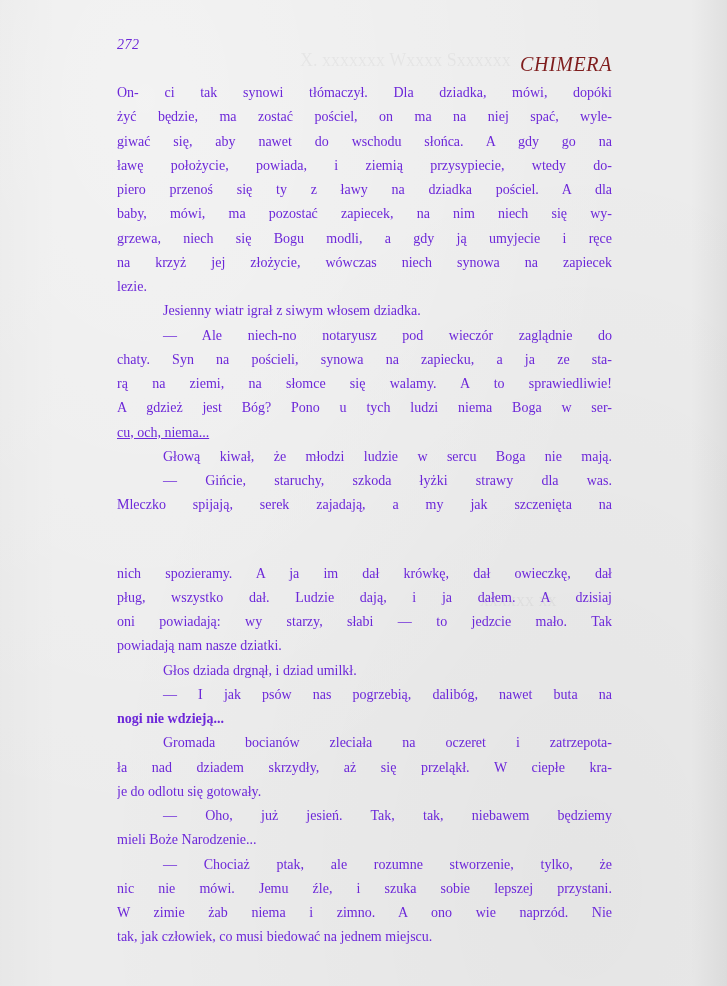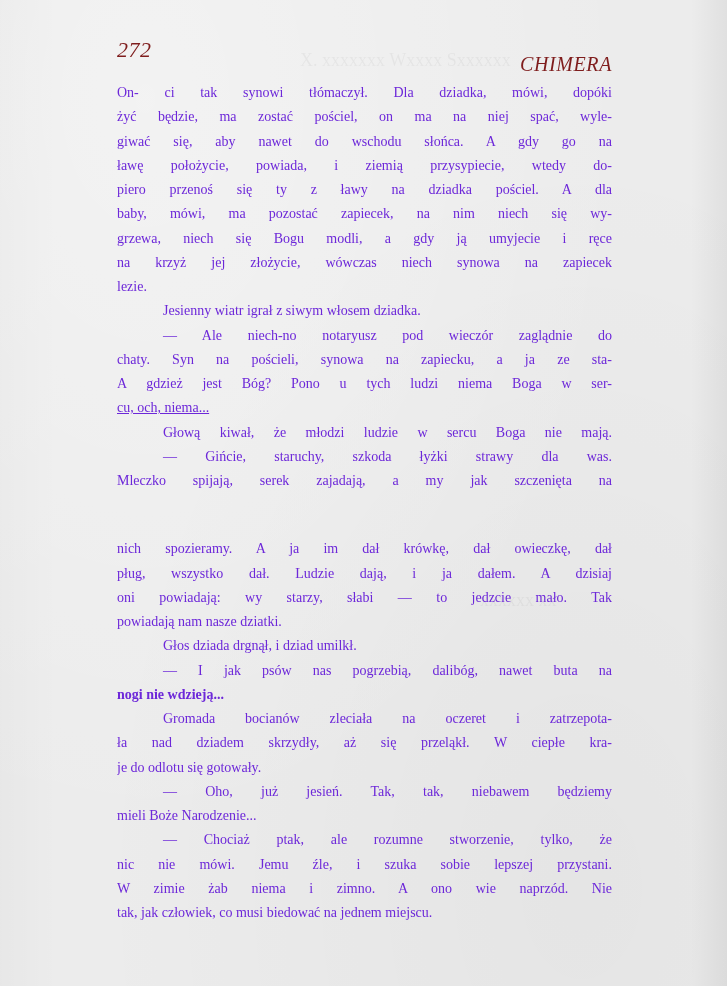--- a/index.html
+++ b/index.html
@@ -36,9 +36,9 @@
       position: absolute;
       left: 0;
       top: 1px;
-      font-size: 22px;
+      font-size: 14px;
       font-style: italic;
-      color: #7f1d1d;
+      color: #6d28d9;
       letter-spacing: 0.5px;
     }
     .running-title {

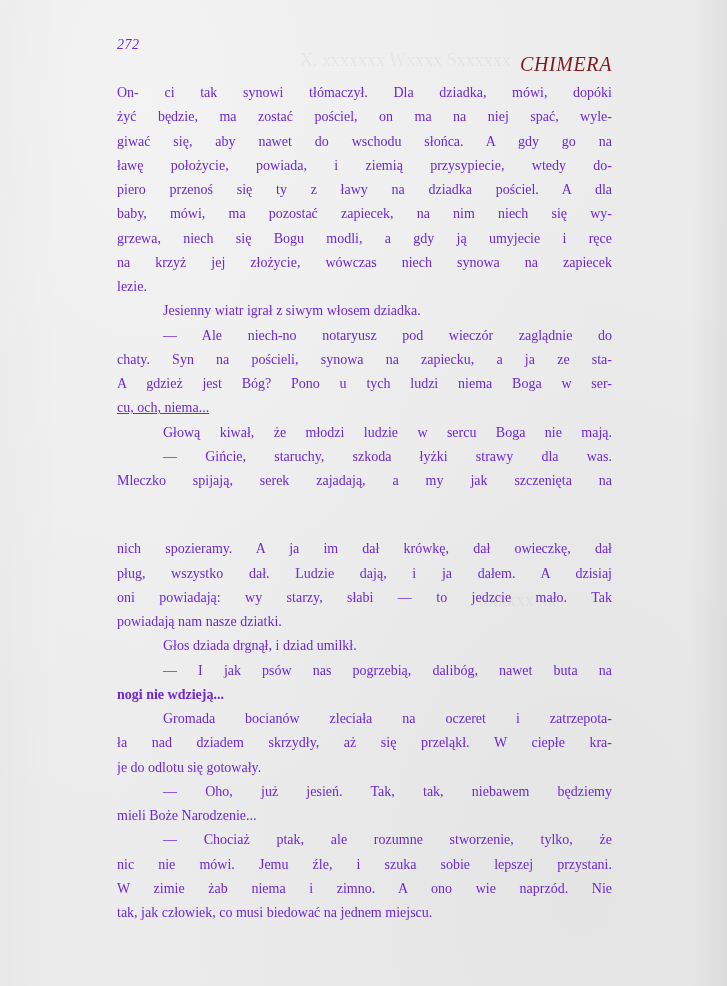--- a/index.html
+++ b/index.html
@@ -109,6 +109,7 @@
       <span class="line indent last" style="white-space: normal; word-spacing: 0px;">Jesienny wiatr igrał z siwym włosem dziadka.</span>
       <span class="line indent" style="white-space: normal; word-spacing: 0px;">— Ale niech-no notaryusz pod wieczór zaglądnie do</span>
       <span class="line" style="white-space: normal; word-spacing: 0px;">chaty.  Syn na pościeli, synowa na zapiecku, a ja ze sta-</span>
+      <span class="line" style="white-space: normal; word-spacing: 0px;">rą na ziemi, na słomce się walamy.  A to sprawiedliwie!</span>
       <span class="line" style="white-space: normal; word-spacing: 0px;">A gdzież jest Bóg?  Pono u tych ludzi niema Boga w ser-</span>
       <span class="line last" style="white-space: normal; word-spacing: 0px; text-decoration: underline;">cu, och, niema...</span>
       <span class="line indent" style="white-space: normal; word-spacing: 0px;">Głową kiwał, że młodzi ludzie w sercu Boga nie mają.</span>

